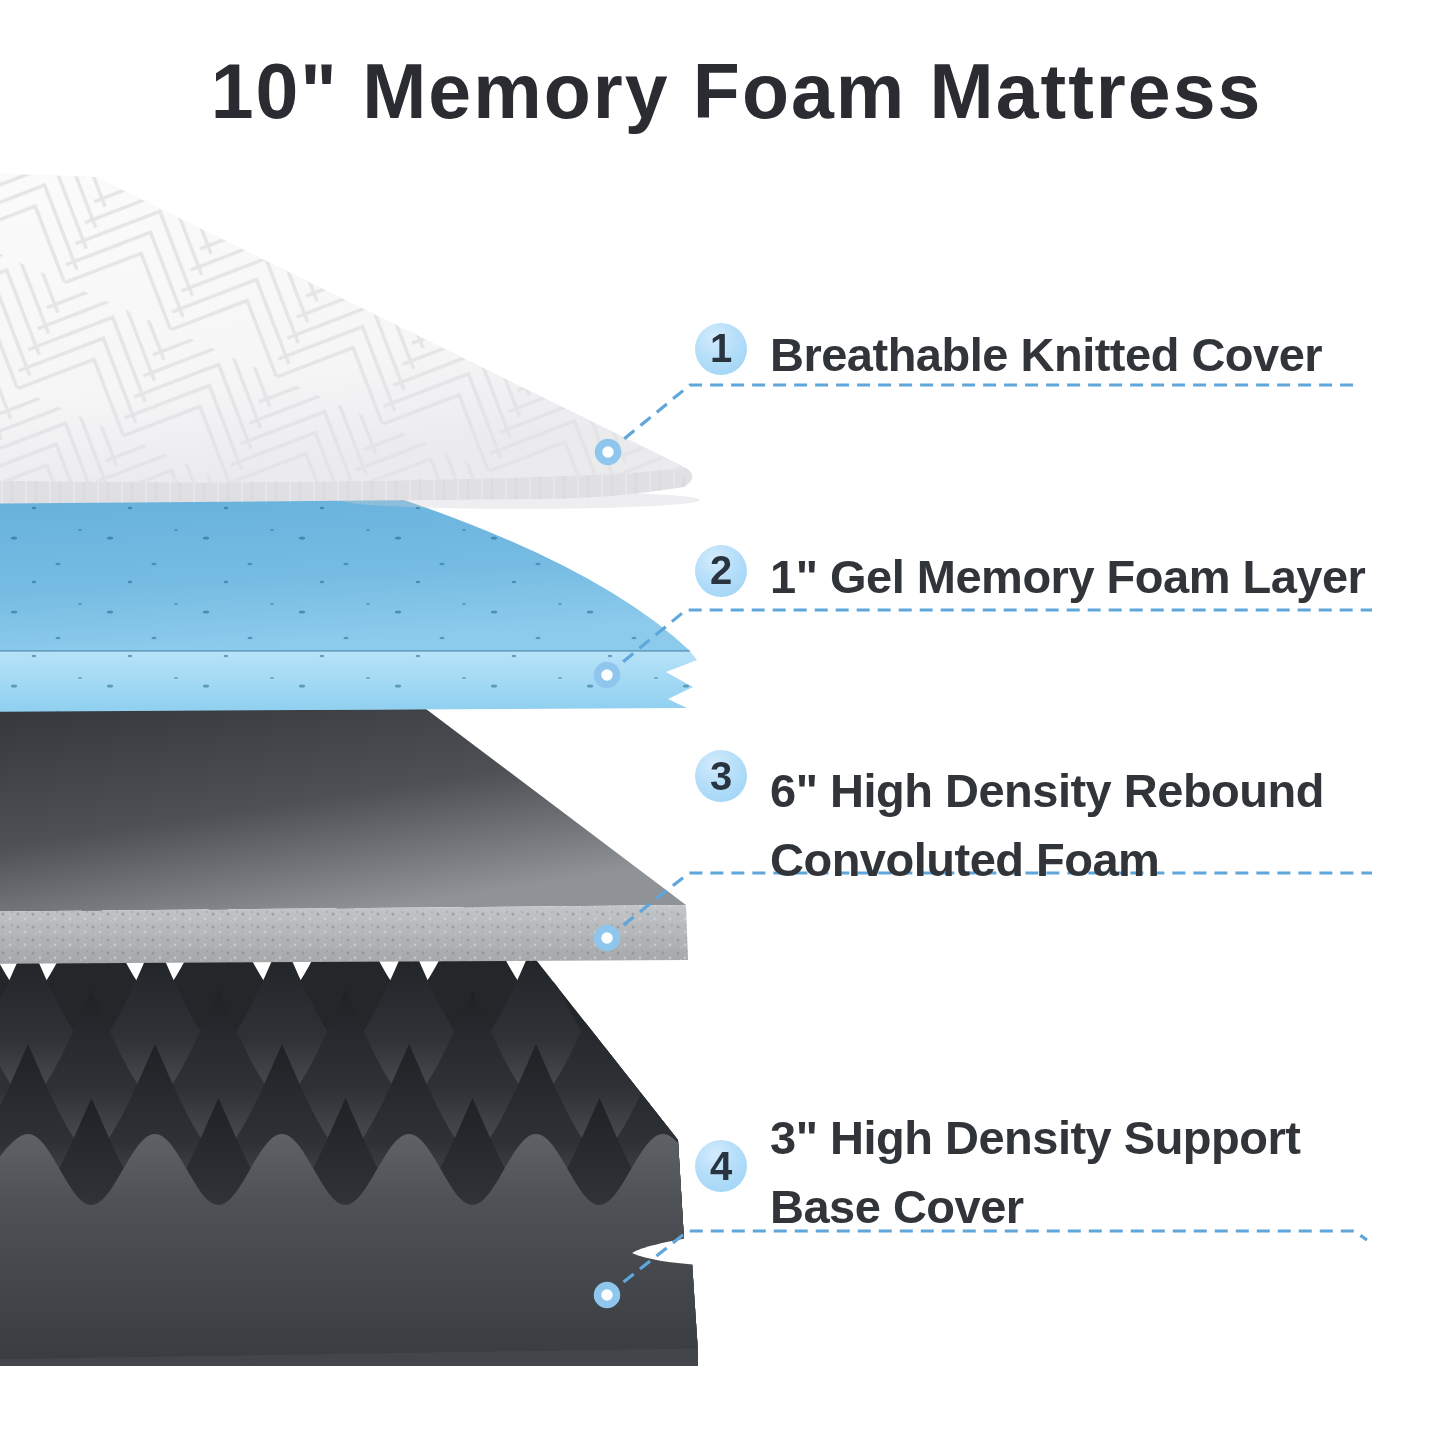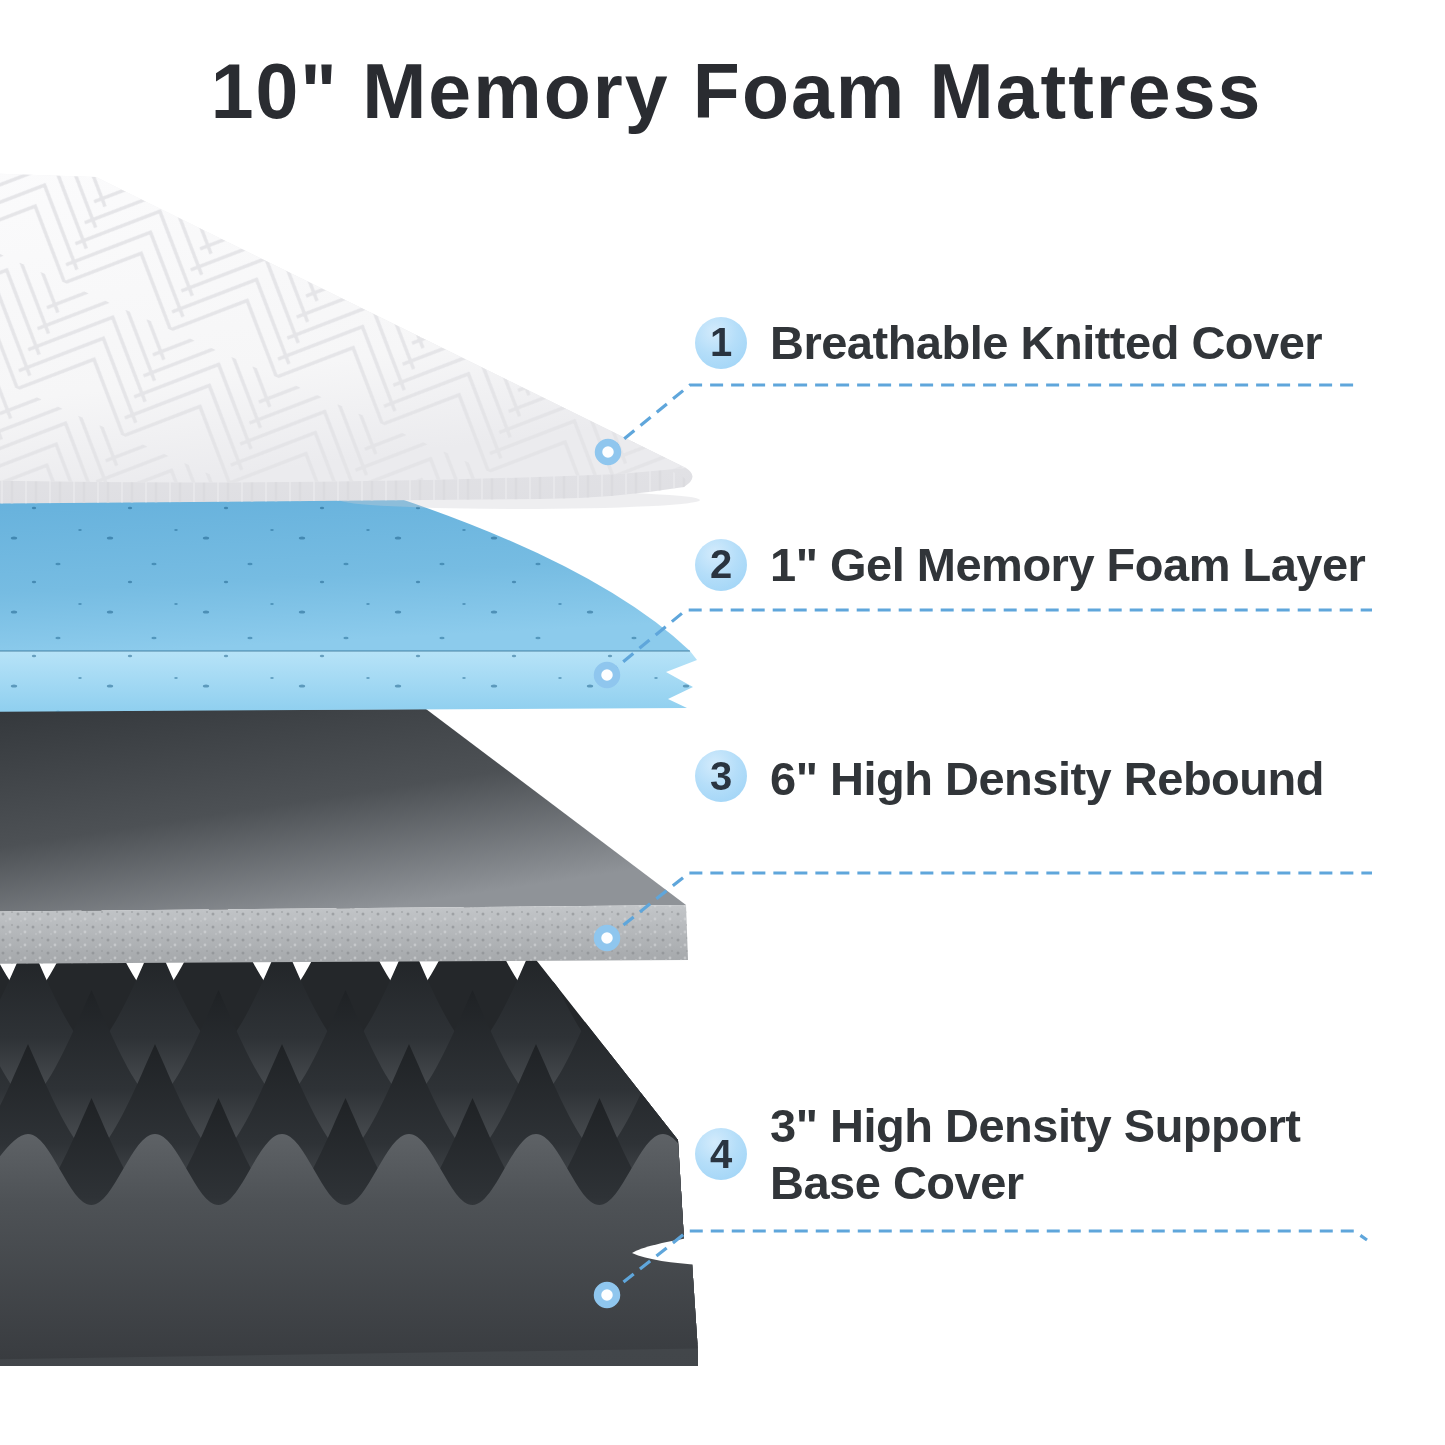--- a/index.html
+++ b/index.html
@@ -16,7 +16,7 @@
       font-size:40px;font-weight:bold;color:#2a3440;}
   .callout .lines{font-size:47px;line-height:57px;font-weight:600;color:#313539;
       letter-spacing:-0.5px;white-space:nowrap;}
-  .callout .lines span{display:block;}
+  .callout .lines span{display:block;margin-top:12px;}
   .co-1{left:695px;top:314px;align-items:center;}
   .co-2{left:695px;top:536px;align-items:center;}
   .co-3{left:695px;top:750px;align-items:flex-start;}

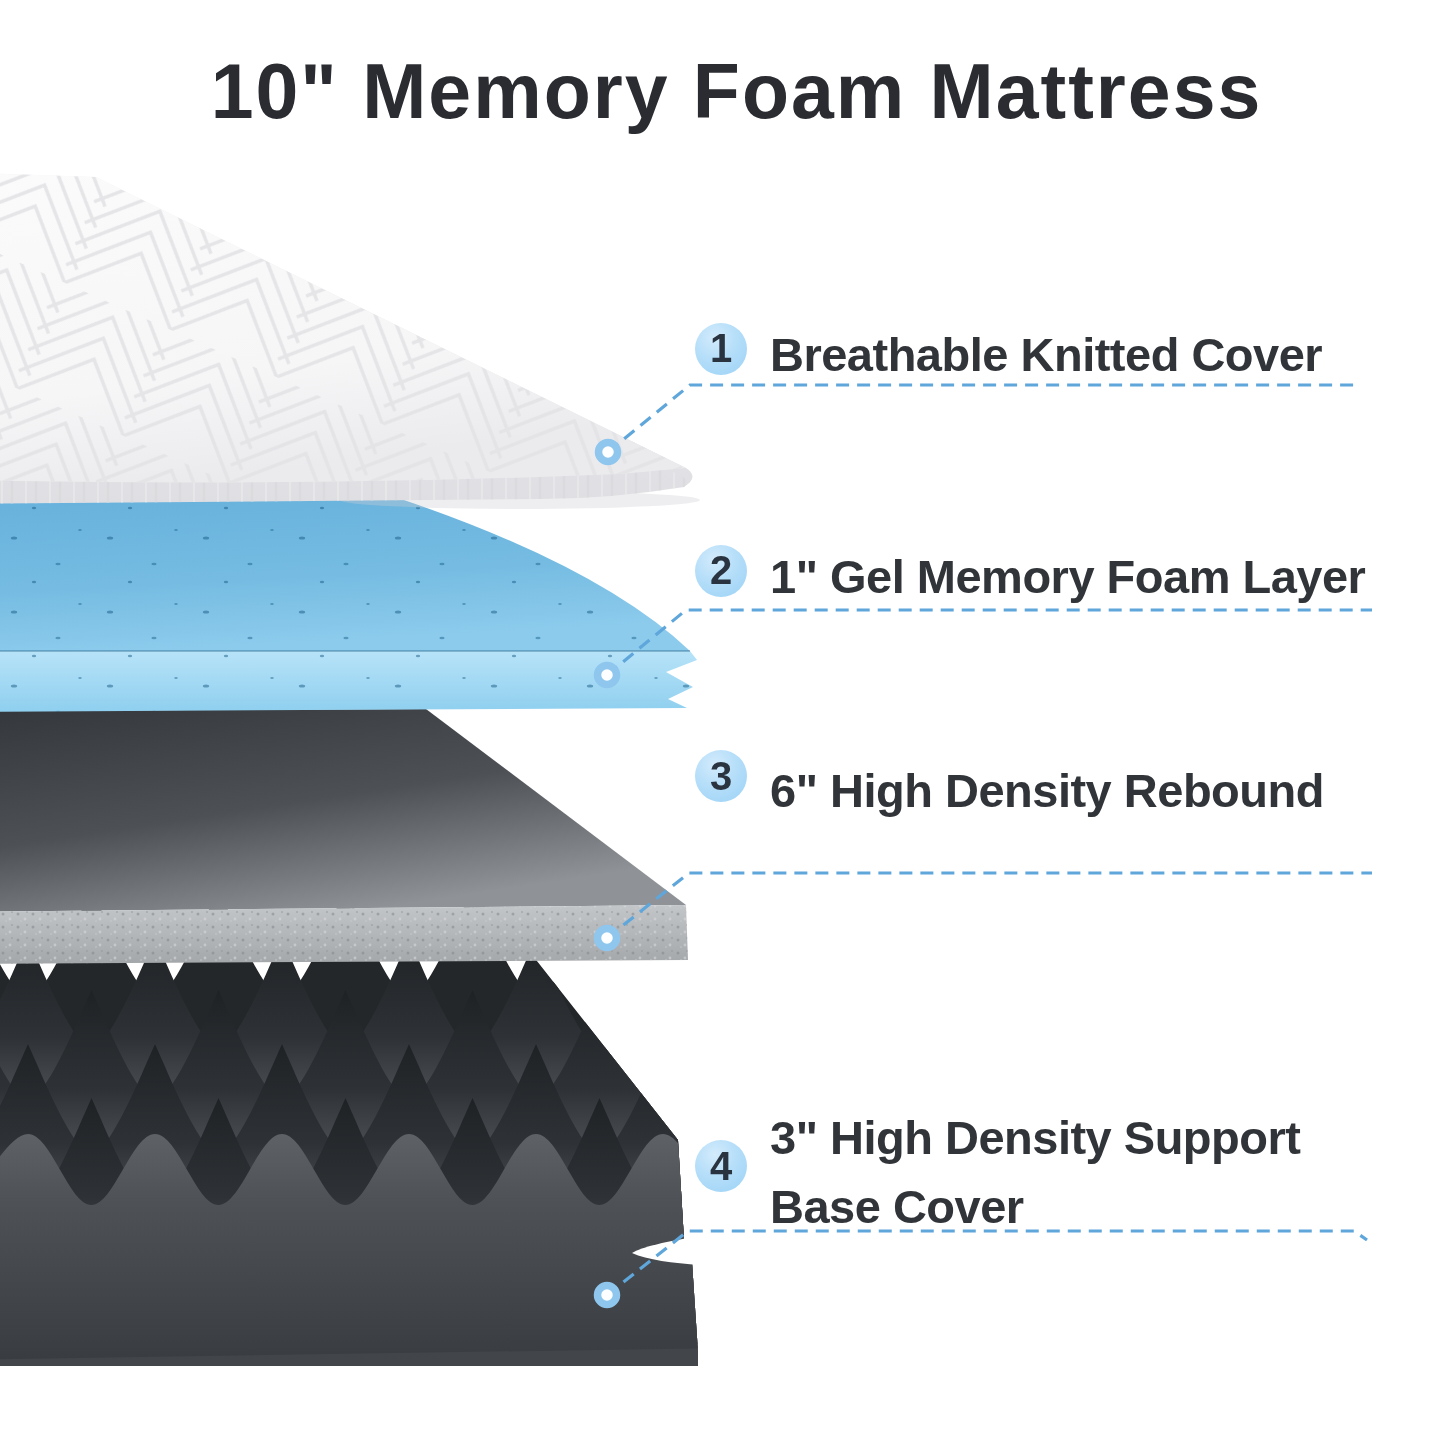--- a/index.html
+++ b/index.html
@@ -181,6 +181,7 @@
     <div class="badge">3</div>
     <div class="lines">
       <span>6" High Density Rebound</span>
+      <span>Convoluted Foam</span>
     </div>
   </div>
 

